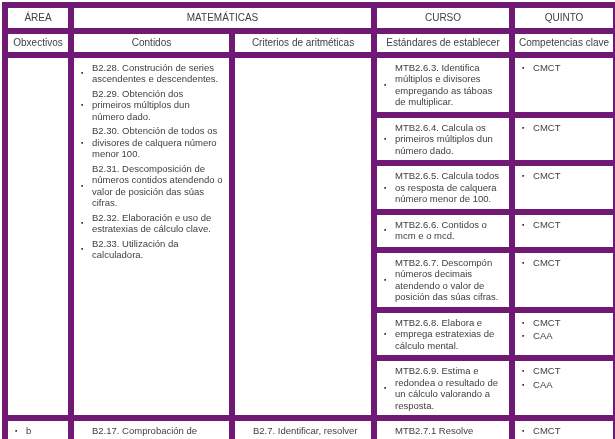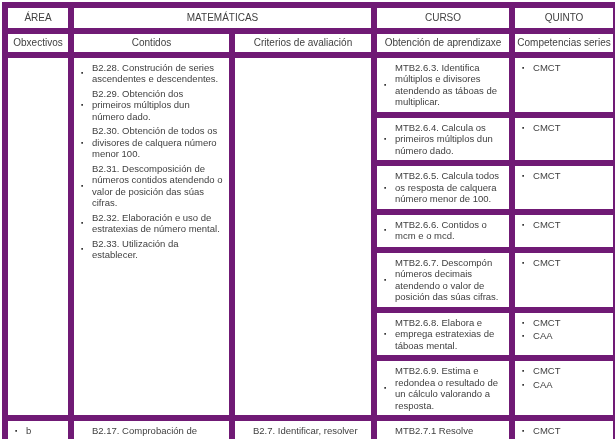--- a/index.html
+++ b/index.html
@@ -79,7 +79,7 @@
       <tr class="hrow2">
         <th>Obxectivos</th>
         <th>Contidos</th>
-        <th>Criterios de avaliación</th>
+        <th>Criterios de aritméticas</th>
         <th>Obtención de aprendizaxe</th>
         <th>Competencias series</th>
       </tr>

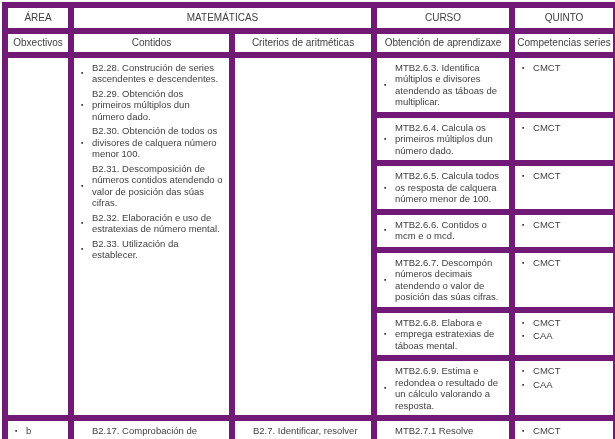--- a/index.html
+++ b/index.html
@@ -80,7 +80,7 @@
         <th>Obxectivos</th>
         <th>Contidos</th>
         <th>Criterios de aritméticas</th>
-        <th>Obtención de aprendizaxe</th>
+        <th>Estándares de establecer</th>
         <th>Competencias series</th>
       </tr>
     </thead>

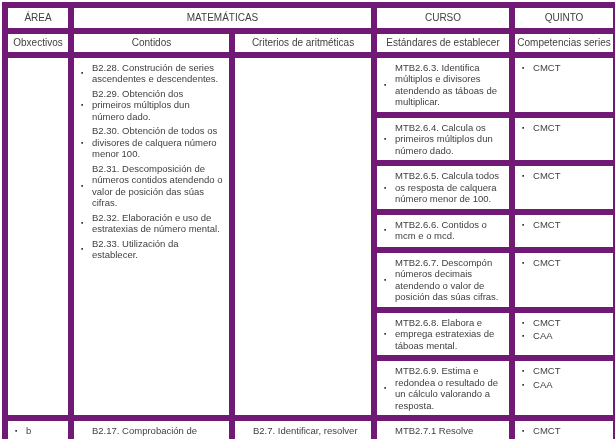--- a/index.html
+++ b/index.html
@@ -81,7 +81,7 @@
         <th>Contidos</th>
         <th>Criterios de aritméticas</th>
         <th>Estándares de establecer</th>
-        <th>Competencias series</th>
+        <th>Competencias clave</th>
       </tr>
     </thead>
     <tbody>

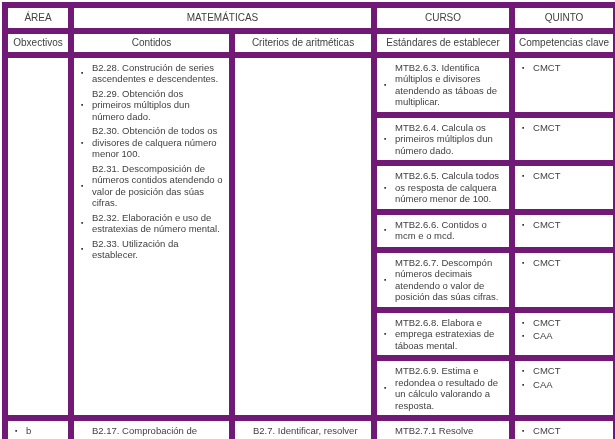--- a/index.html
+++ b/index.html
@@ -117,7 +117,7 @@
         <td>
           <div class="bi">
               <span class="b">▪</span>
-              <span class="t">MTB2.6.3. Identifica múltiplos e divisores atendendo as táboas de multiplicar.</span>
+              <span class="t">MTB2.6.3. Identifica múltiplos e divisores empregando as táboas de multiplicar.</span>
             </div>
         </td>
         <td class="comp">

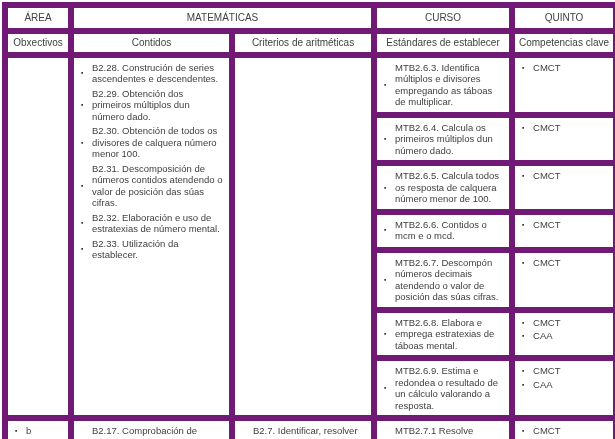--- a/index.html
+++ b/index.html
@@ -106,7 +106,7 @@
             </div>
           <div class="bi">
               <span class="b">▪</span>
-              <span class="t">B2.32. Elaboración e uso de estratexias de número mental.</span>
+              <span class="t">B2.32. Elaboración e uso de estratexias de cálculo clave.</span>
             </div>
           <div class="bi">
               <span class="b">▪</span>

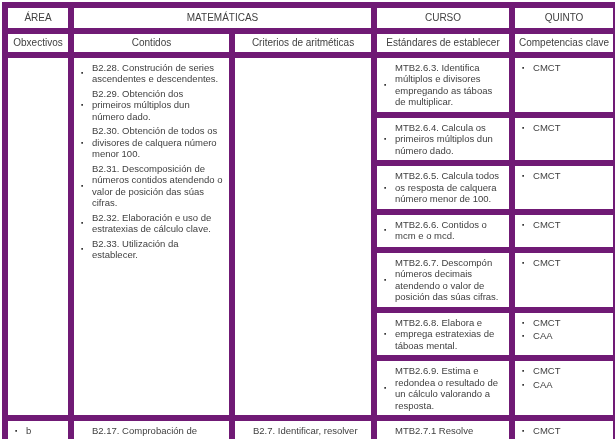--- a/index.html
+++ b/index.html
@@ -110,7 +110,7 @@
             </div>
           <div class="bi">
               <span class="b">▪</span>
-              <span class="t">B2.33. Utilización da establecer.</span>
+              <span class="t">B2.33. Utilización da calculadora.</span>
             </div>
         </td>
         <td rowspan="7"></td>

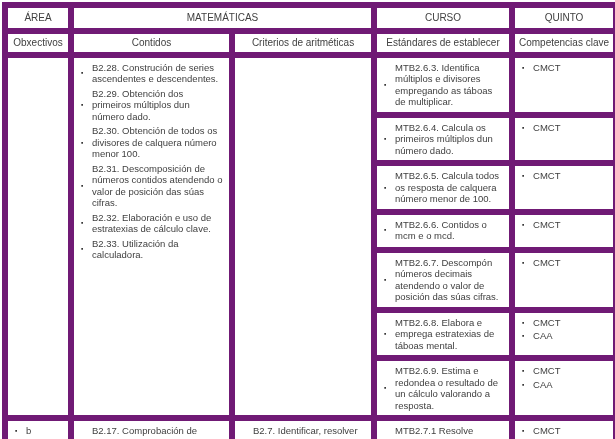--- a/index.html
+++ b/index.html
@@ -187,7 +187,7 @@
         <td>
           <div class="bi">
               <span class="b">▪</span>
-              <span class="t">MTB2.6.8. Elabora e emprega estratexias de táboas mental.</span>
+              <span class="t">MTB2.6.8. Elabora e emprega estratexias de cálculo mental.</span>
             </div>
         </td>
         <td class="comp">

